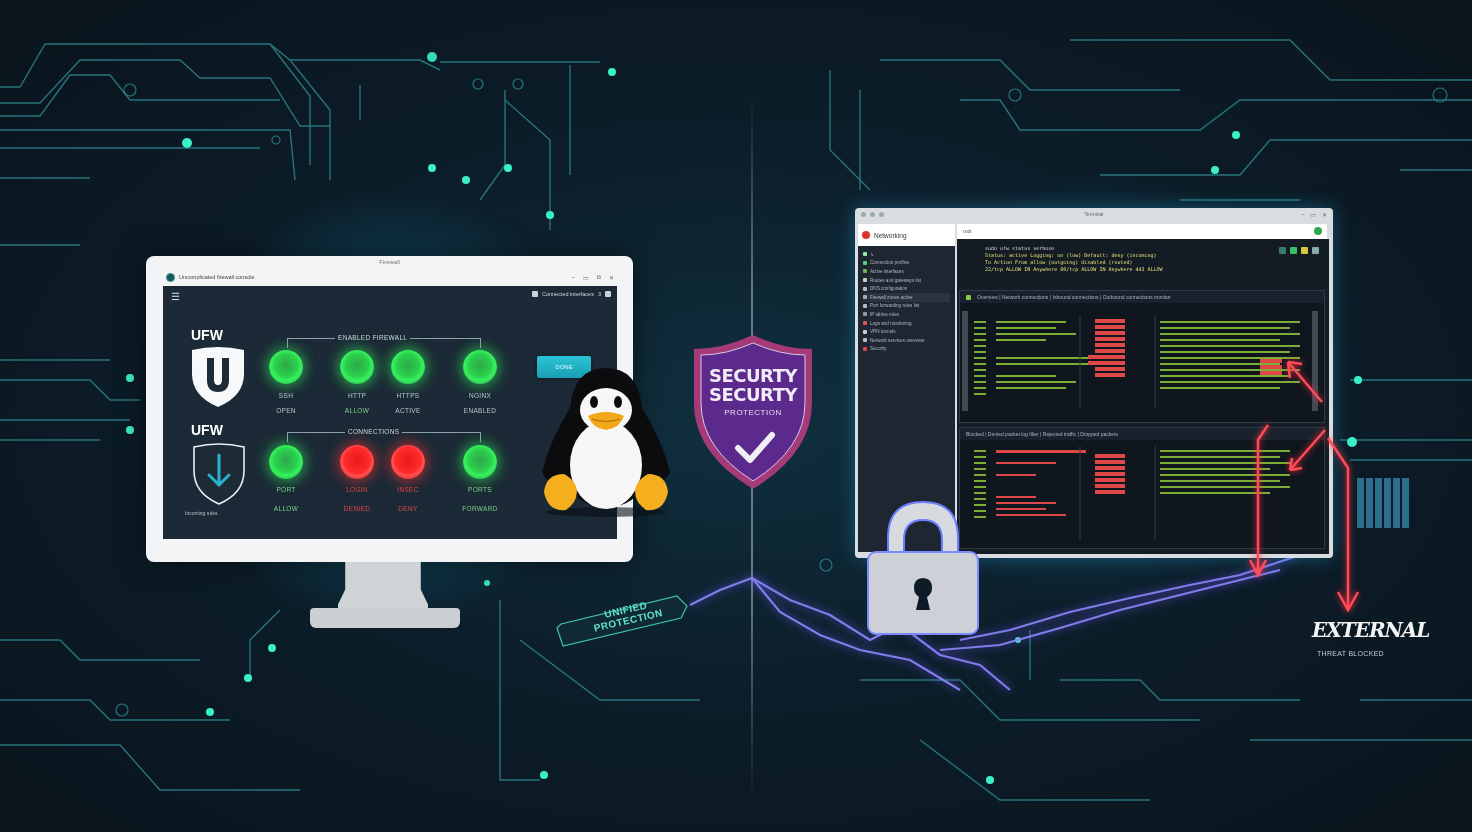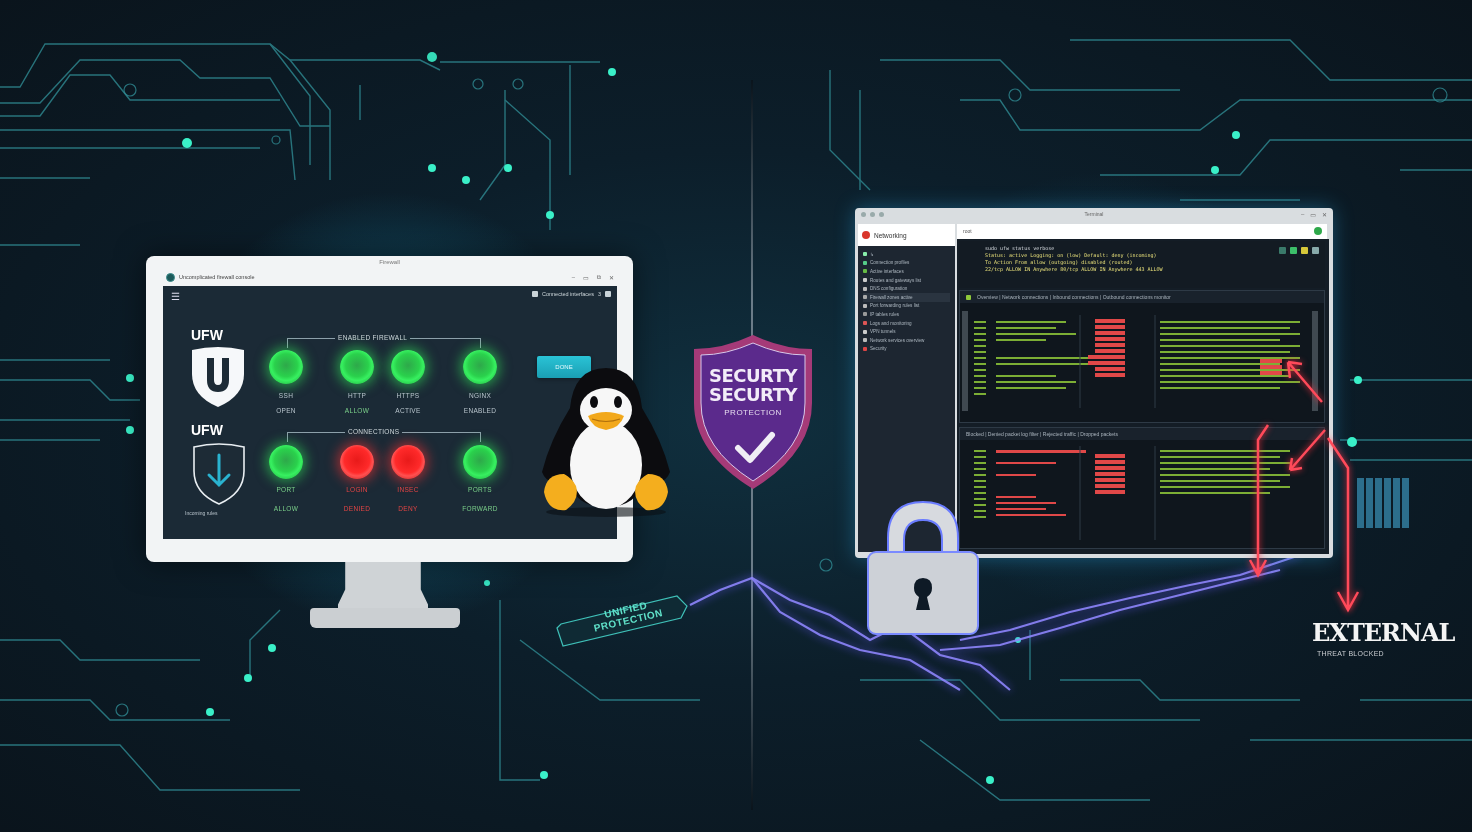--- a/index.html
+++ b/index.html
@@ -83,7 +83,7 @@
   .badge-text { position: absolute; left: 572px; top: 604px; width: 110px; text-align: center; transform: rotate(-13deg); font-size: 10px; line-height: 11px; color: #5fe0c8; font-weight: 700; letter-spacing: 0.5px; }
 
   
-  .ext-title { position: absolute; left: 1312px; top: 618px; font-family: "DejaVu Serif", serif; font-weight: 700; font-size: 24px; color: #f4f4f4; letter-spacing: -1px; }
+  .ext-title { position: absolute; left: 1312px; top: 618px; font-family: "DejaVu Serif", serif; font-weight: 700; font-size: 20px; color: #f4f4f4; letter-spacing: -1px; font-style: italic; }
   .ext-sub { position: absolute; left: 1317px; top: 650px; font-size: 7px; color: #c8ccd0; letter-spacing: 0.3px; }
   .bars-ic { position: absolute; left: 1357px; top: 478px; display: flex; gap: 2px; }
   .bars-ic span { width: 7px; height: 50px; background: #2c6e8c; }

